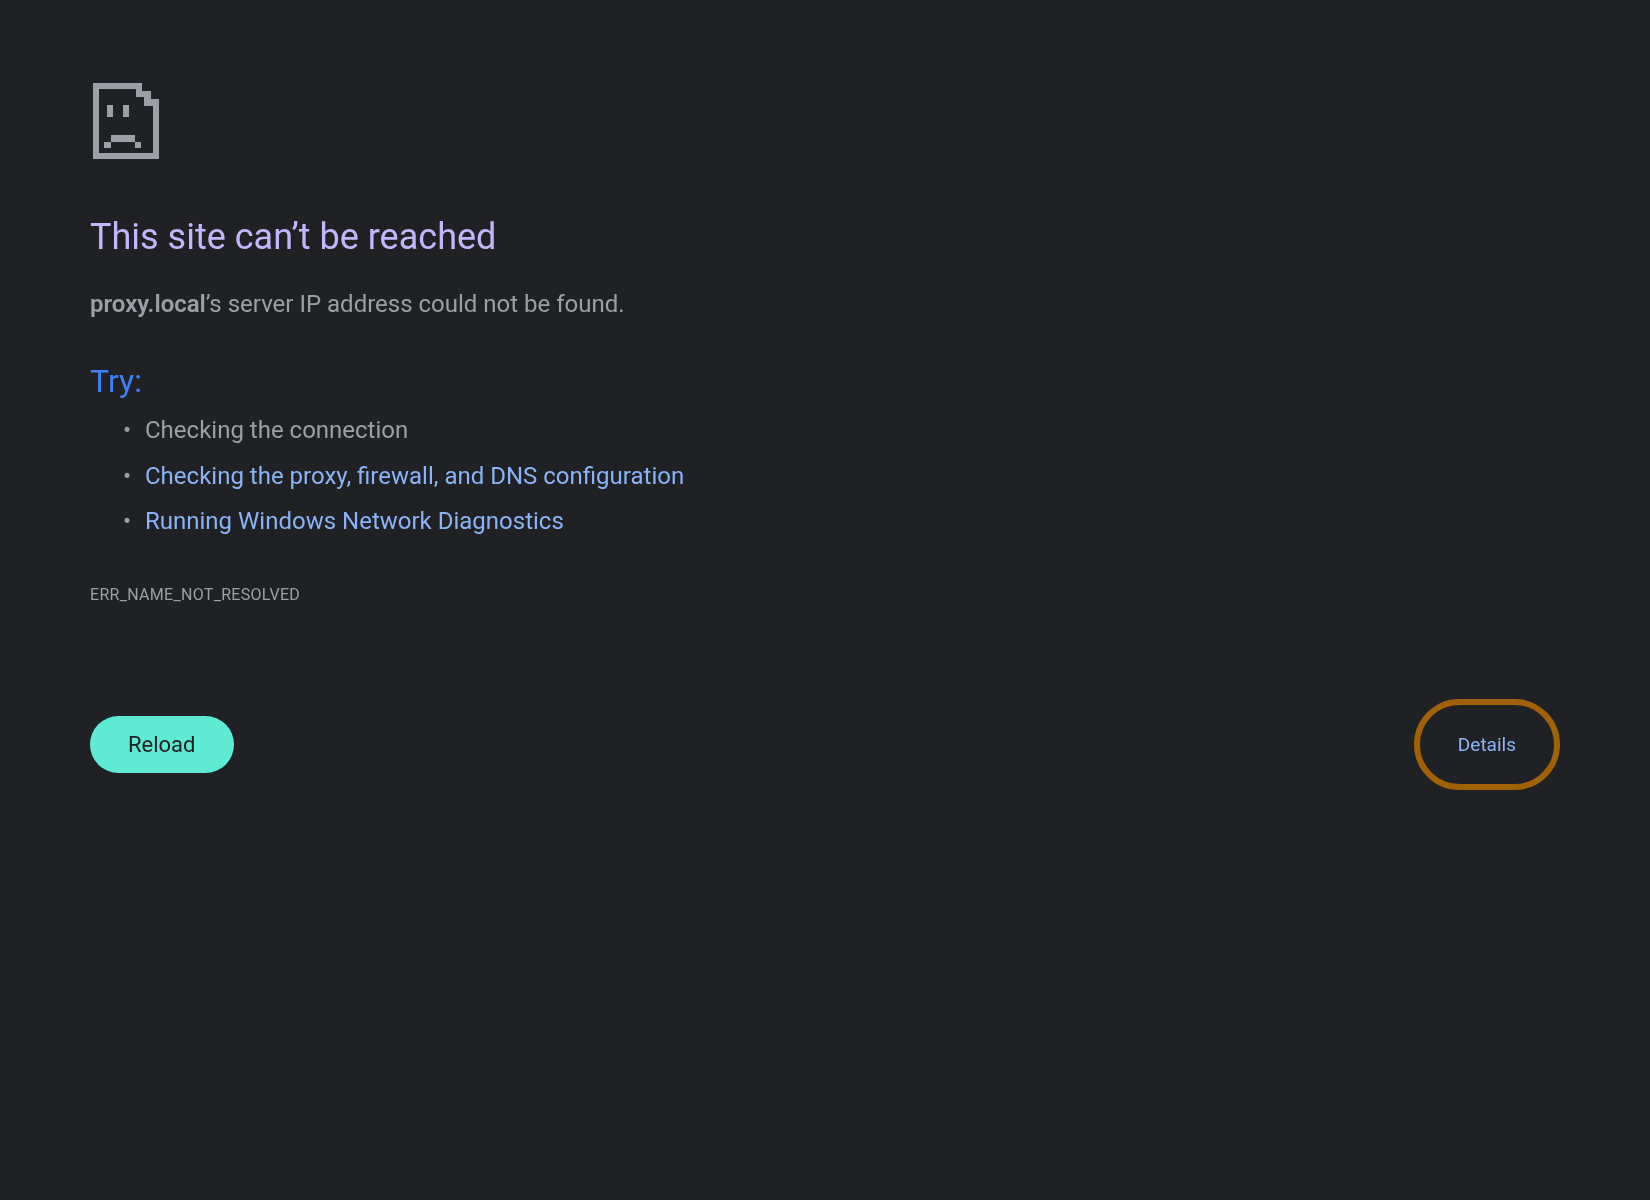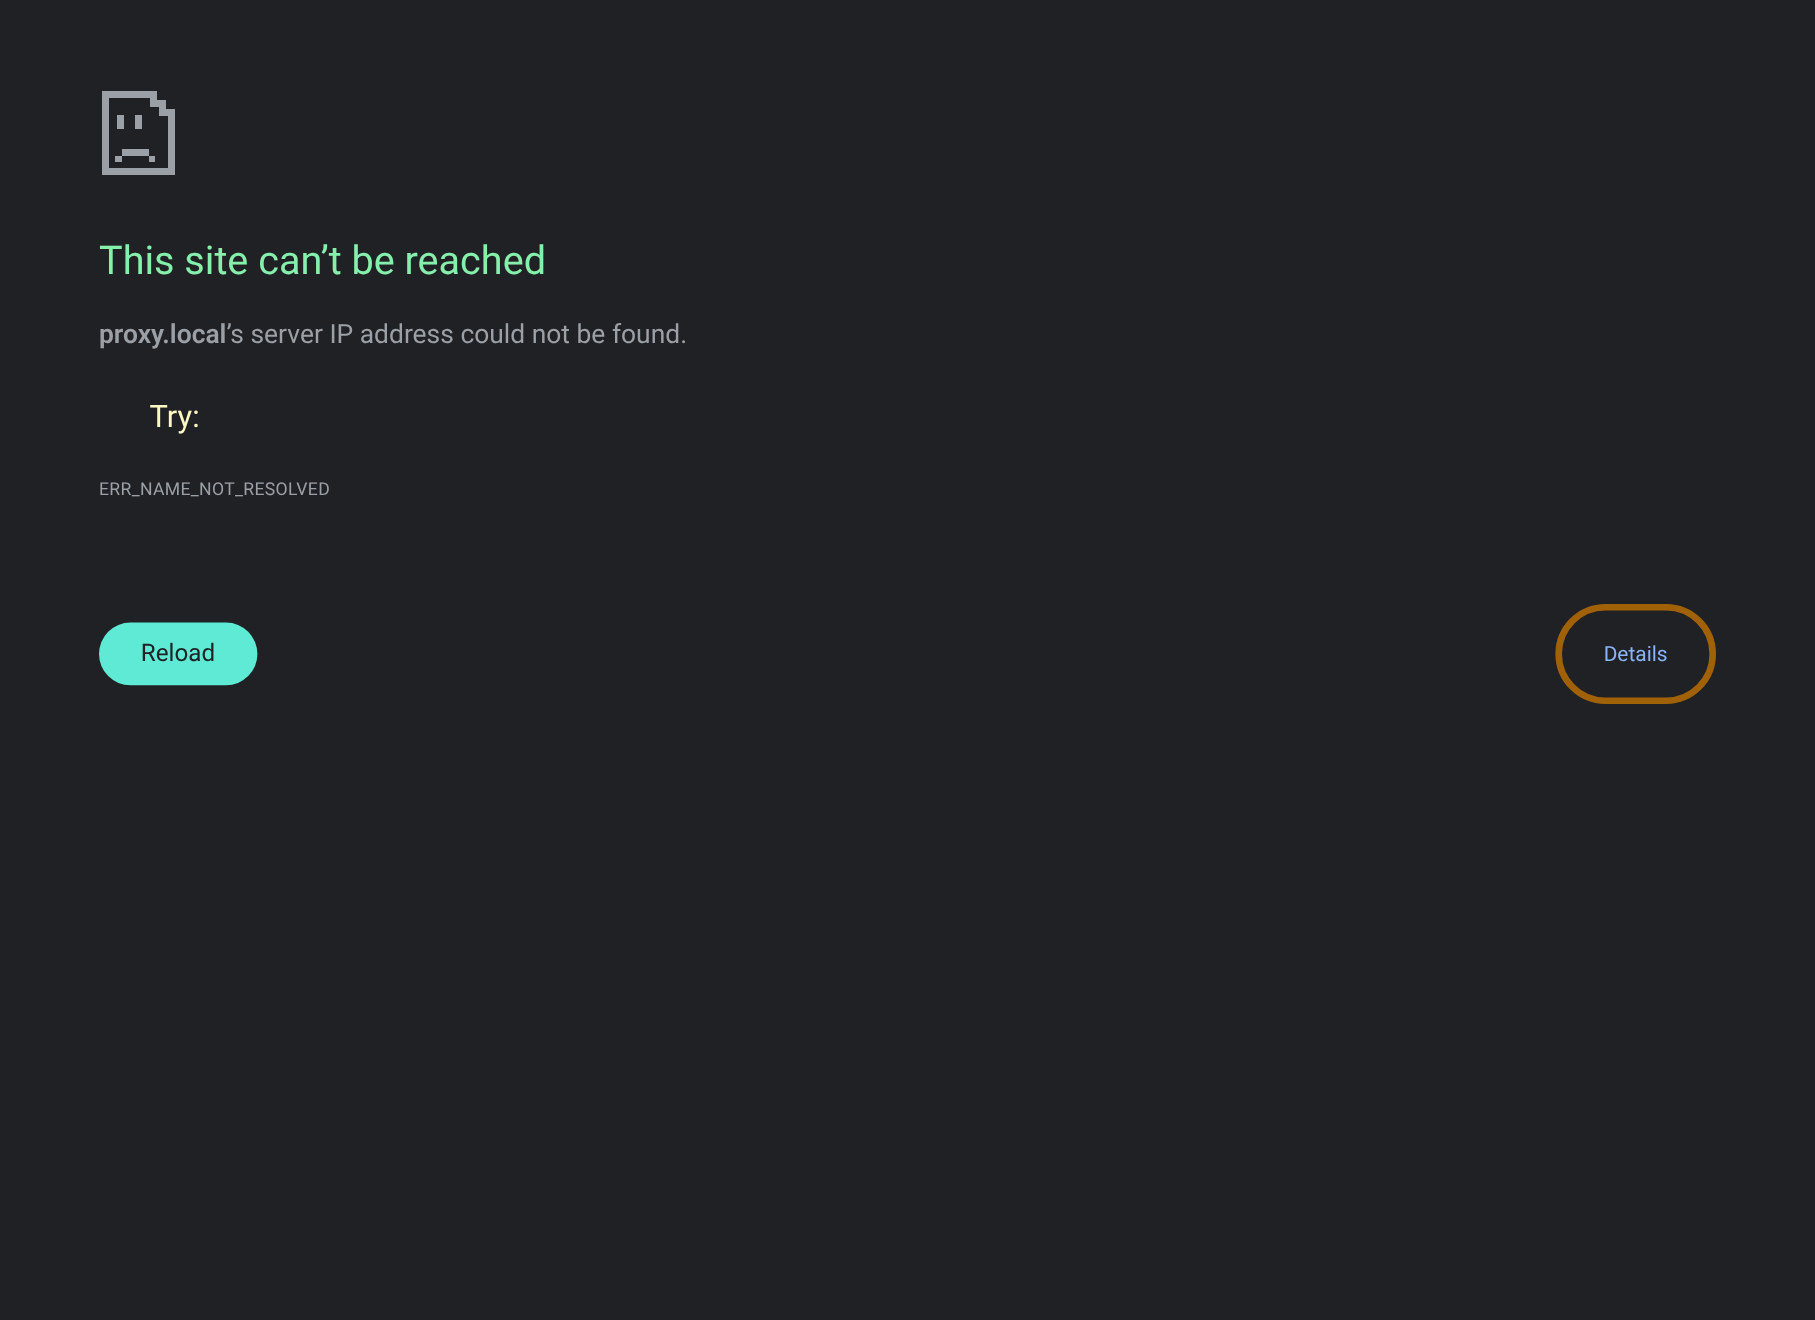--- a/index.html
+++ b/index.html
@@ -28,7 +28,7 @@
     h1.title {
       font-size: 36px;
       font-weight: 400;
-      color: #86efac;
+      color: #c4b5fd;
       margin-bottom: 28px;
       letter-spacing: 0px;
     }

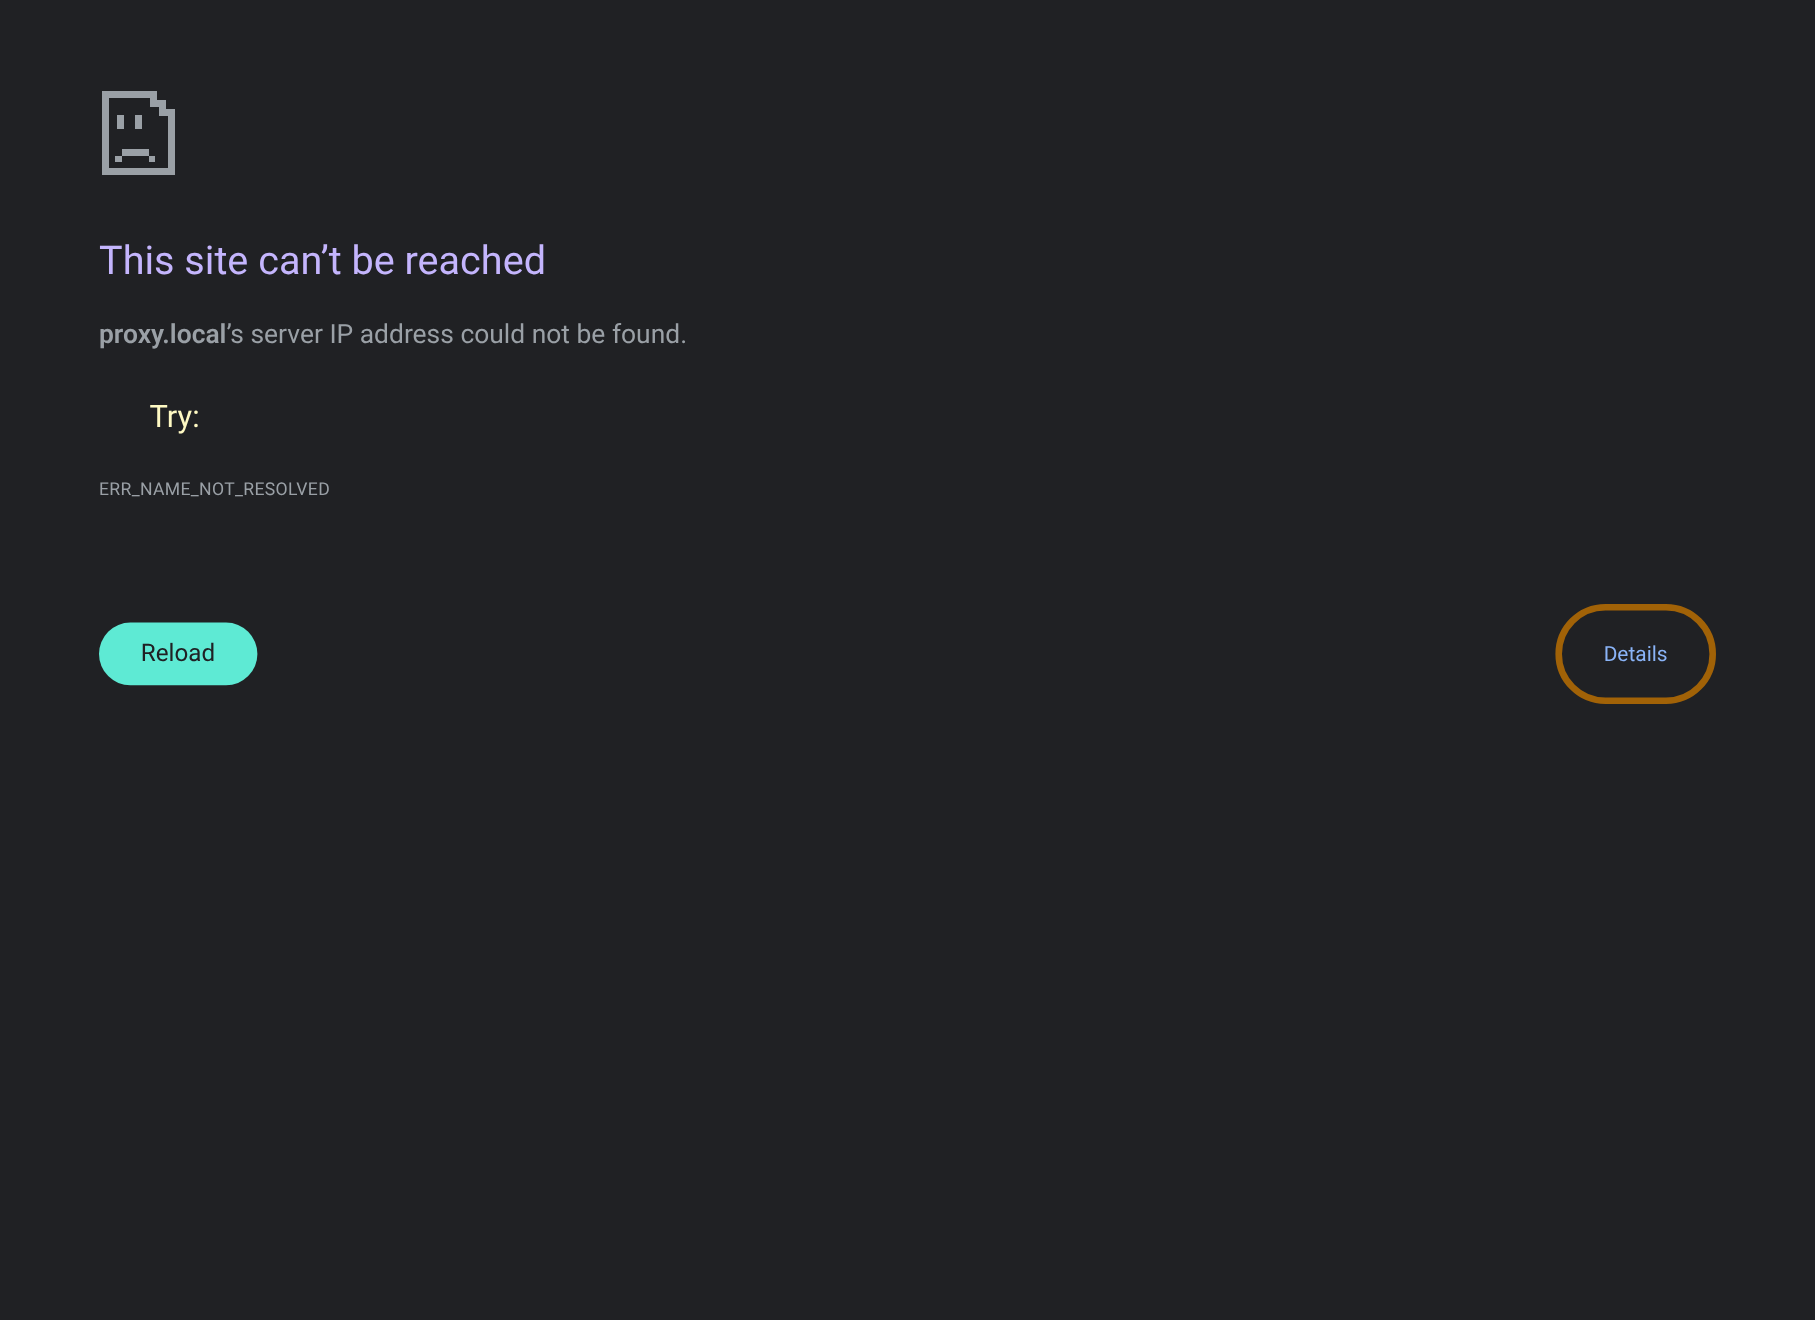--- a/index.html
+++ b/index.html
@@ -45,10 +45,9 @@
       margin-bottom: 40px;
     }
     .try-label {
-      font-size: 28px;
-      color: #fef9c3;
+      font-size: 32px;
+      color: #3b82f6;
       margin-bottom: 8px;
-      margin-left: 46px;
     }
     ul.suggestions {
       list-style: none;

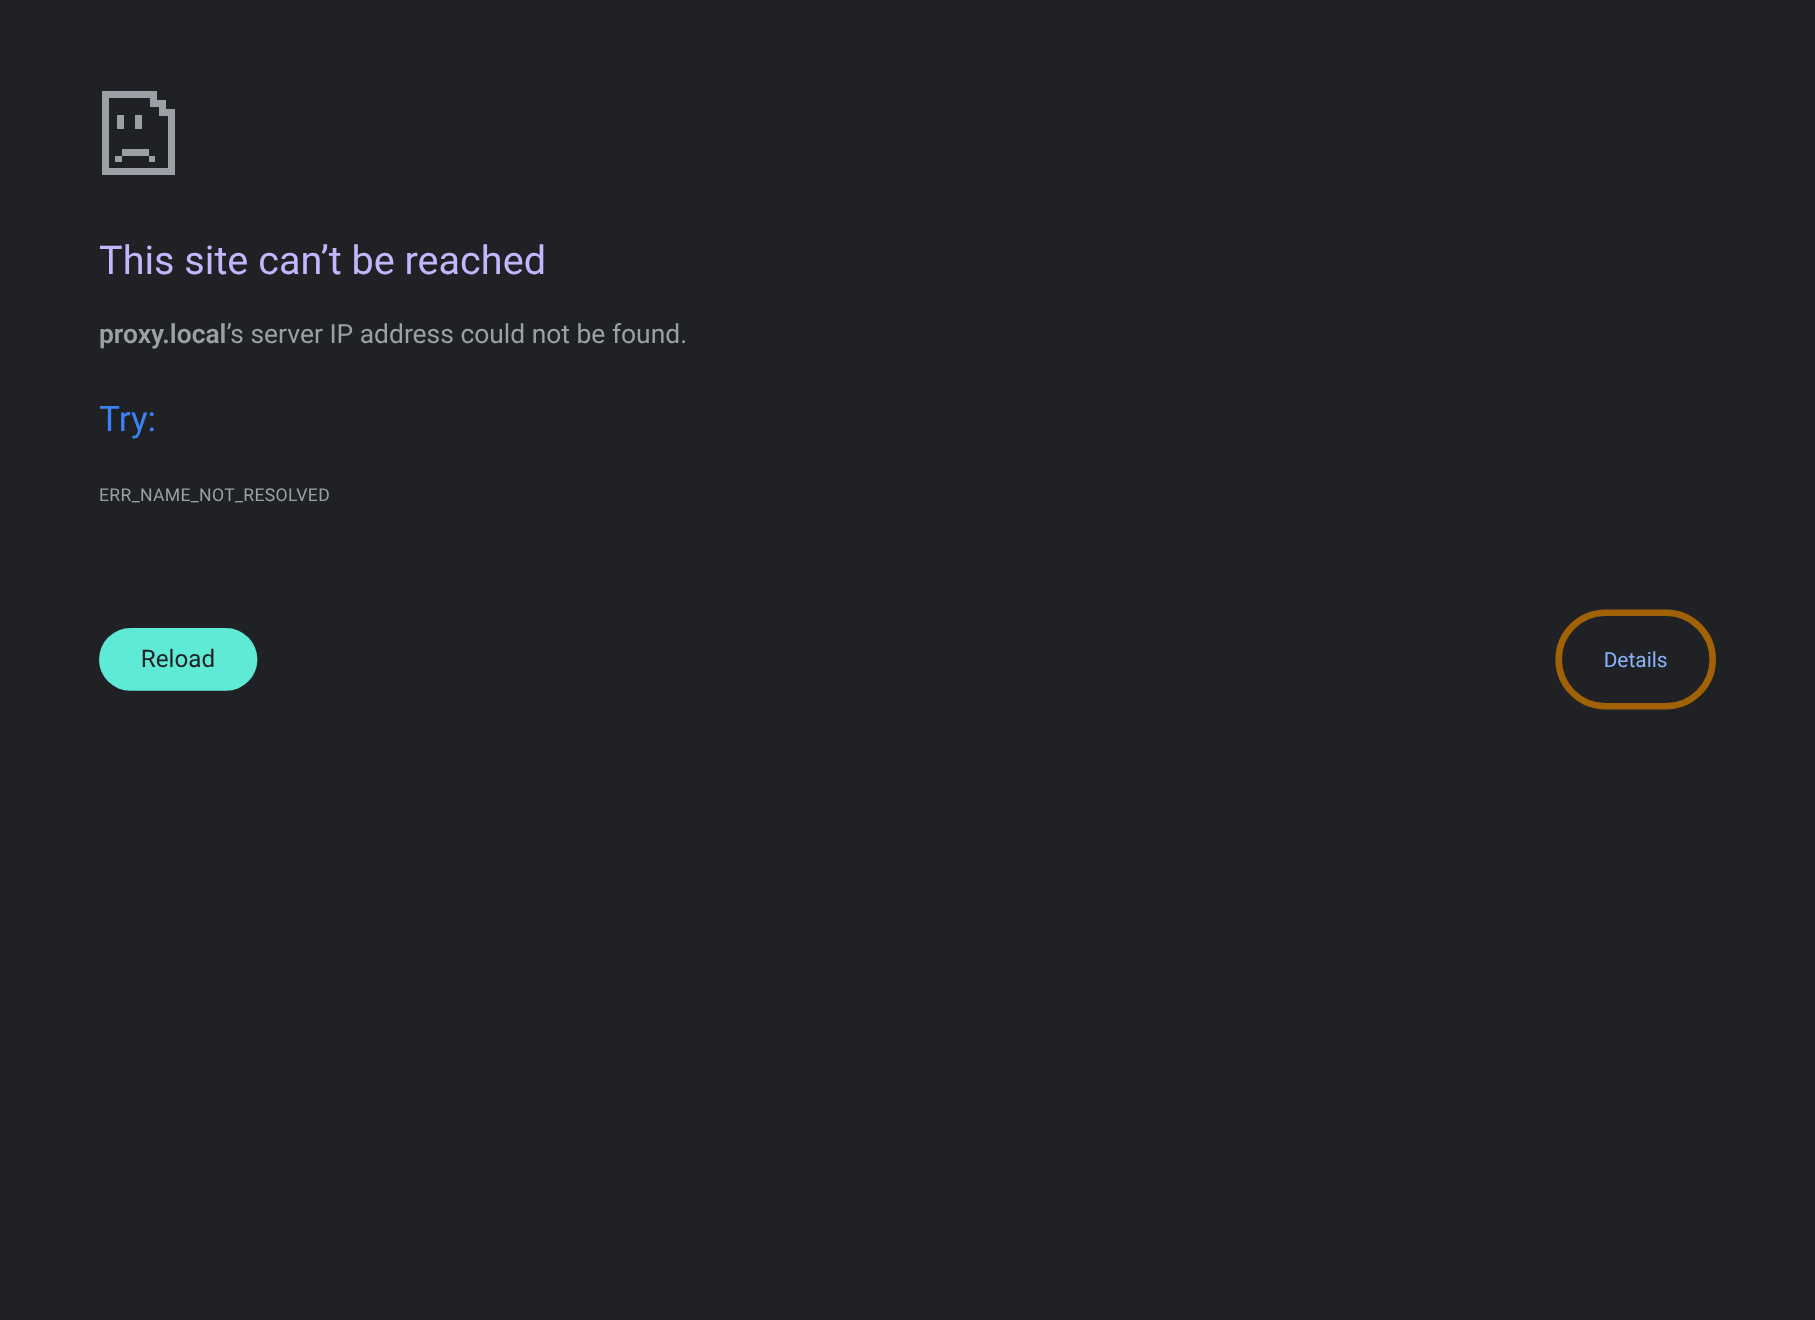--- a/index.html
+++ b/index.html
@@ -132,6 +132,11 @@
 
   <div class="try-section">
     <div class="try-label">Try:</div>
+    <ul class="suggestions">
+      <li><span>Checking the connection</span></li>
+      <li><span class="link">Checking the proxy, firewall, and DNS configuration</span></li>
+      <li><span class="link">Running Windows Network Diagnostics</span></li>
+    </ul>
   </div>
 
   <div class="error-code">ERR_NAME_NOT_RESOLVED</div>

